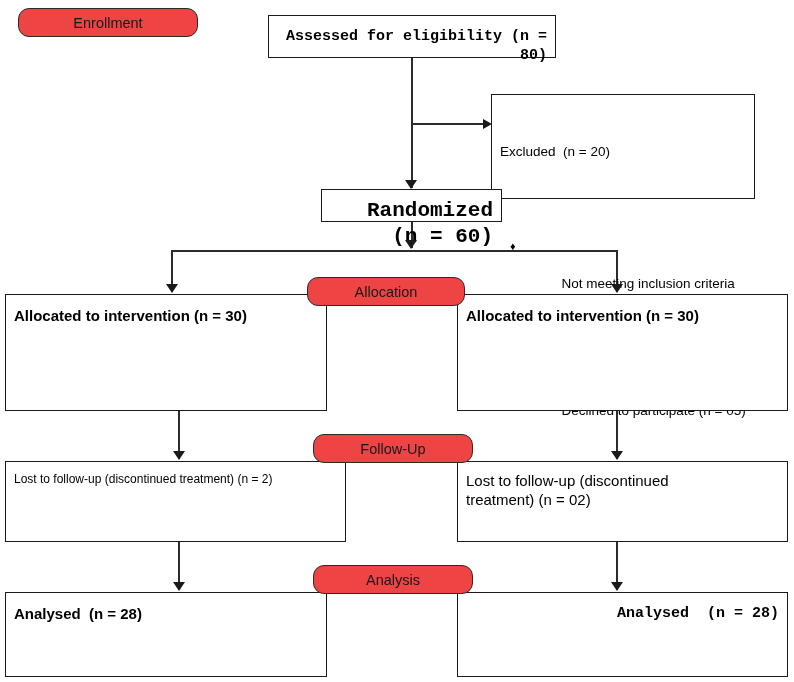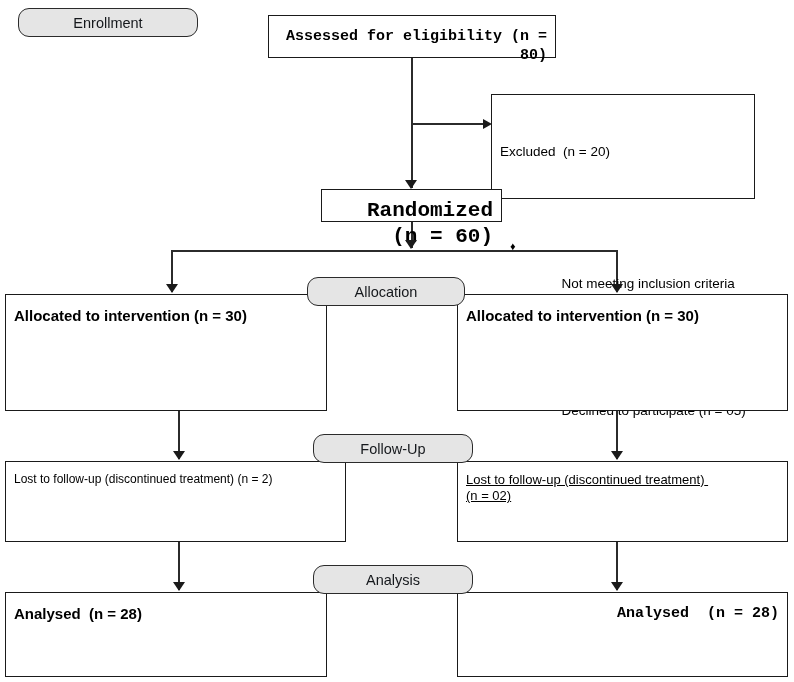--- a/index.html
+++ b/index.html
@@ -39,7 +39,7 @@
   .lozenge{
     position:absolute;
     box-sizing:border-box;
-    background:#e5e5e5;
+    background:#ef4444;
     border:1.2px solid #2b2b2b;
     border-radius:11px;
     display:flex;

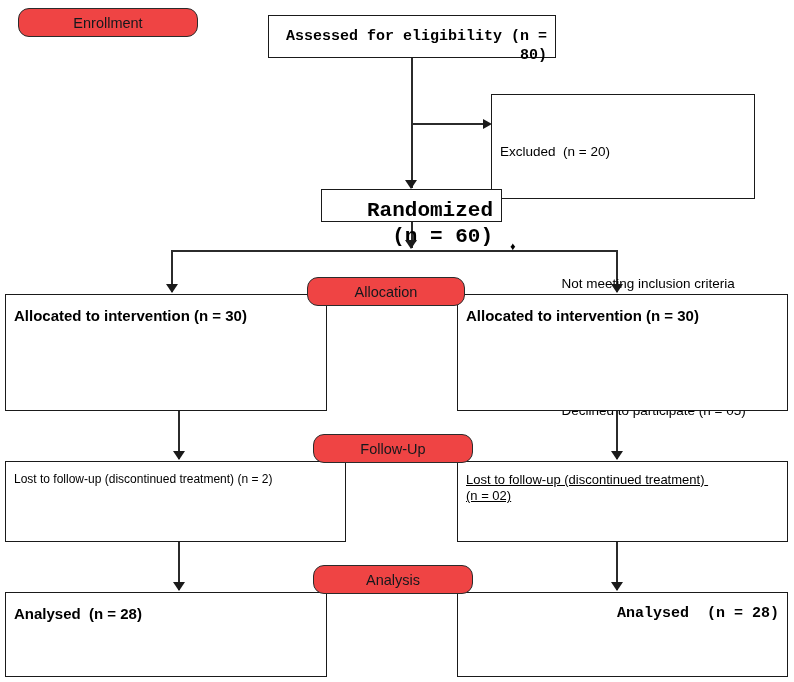--- a/index.html
+++ b/index.html
@@ -180,7 +180,7 @@
   </div>
 
   <div class="box" style="left:457px; top:461px; width:331px; height:81px;">
-    <div class="txt lft" style="top:10px; font-size:13px; padding-right:70px;text-decoration:underline;">Lost to follow-up (discontinued treatment) (n = 02)</div>
+    <div class="txt lft" style="top:10px; font-size:15px; padding-right:70px;">Lost to follow-up (discontinued treatment) (n = 02)</div>
   </div>
 
   <div class="vline" style="left:178px; top:542px; height:48px;"></div>

